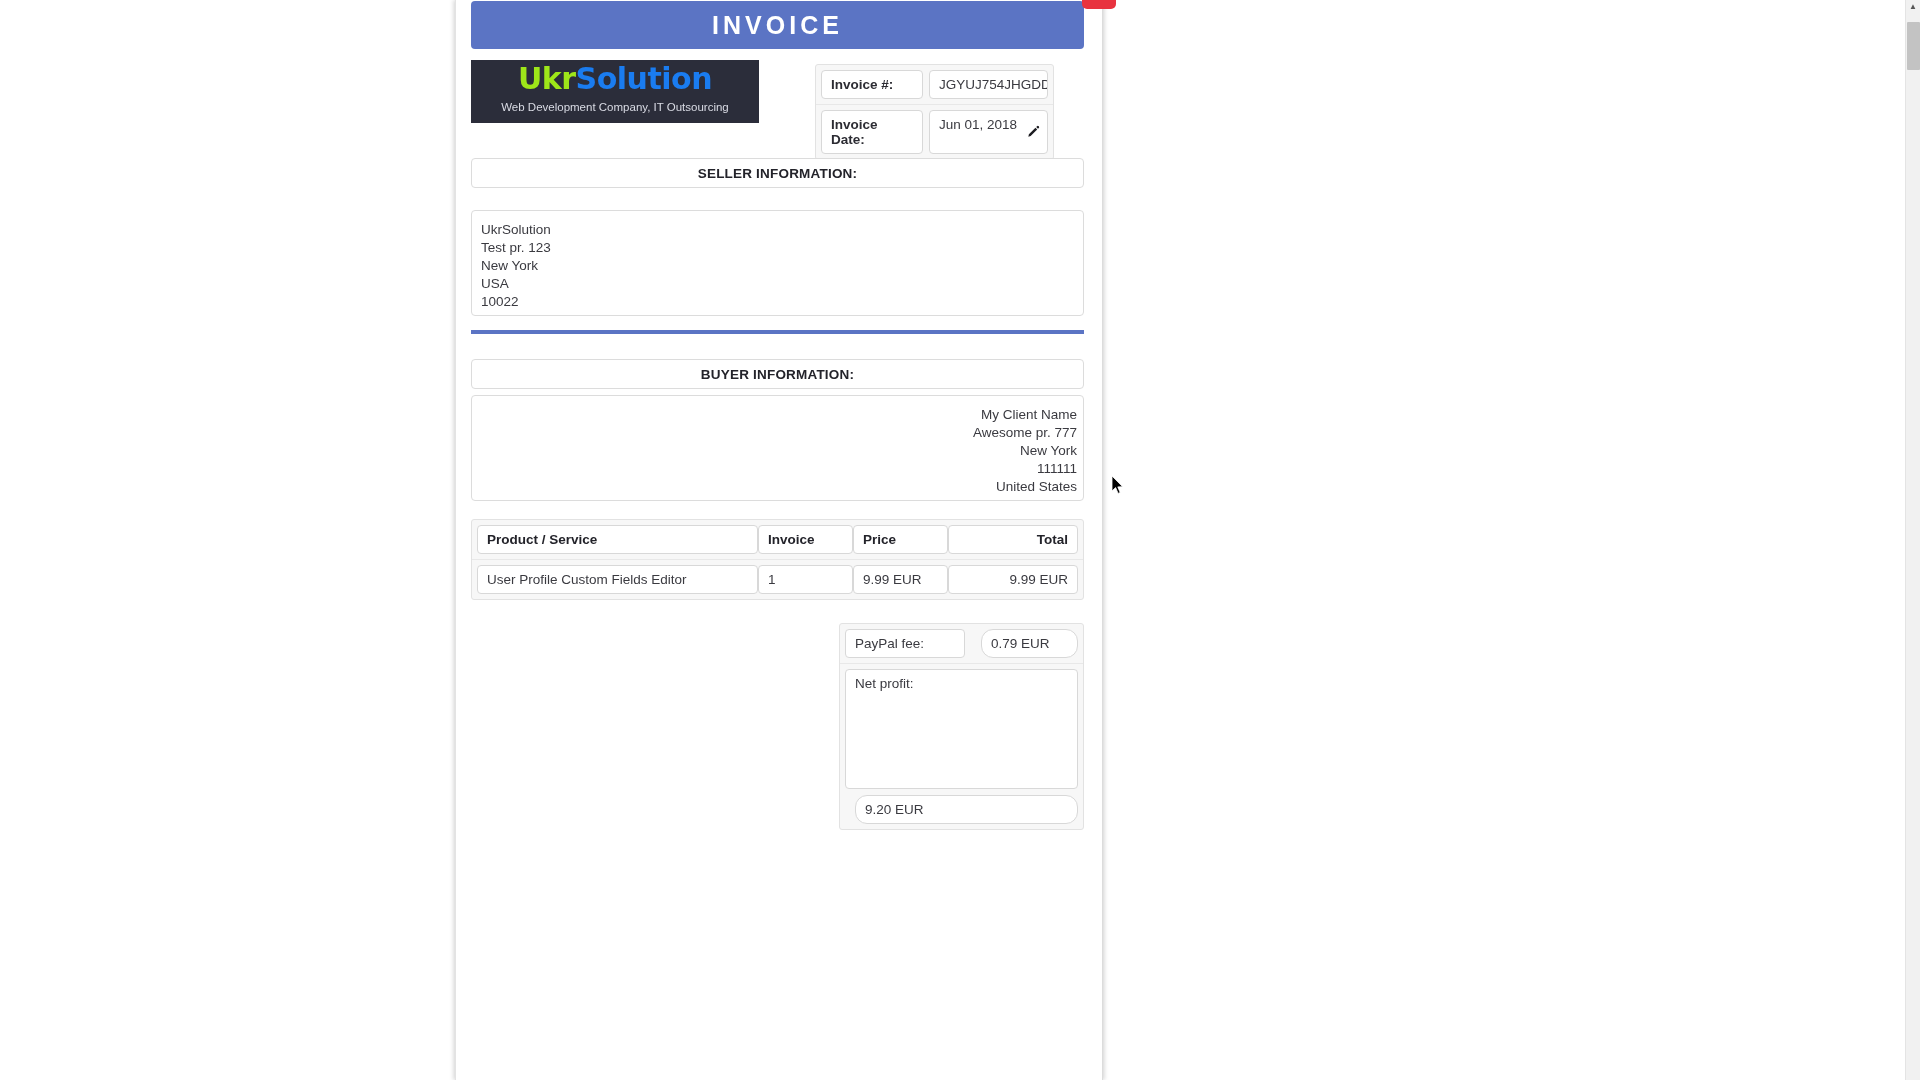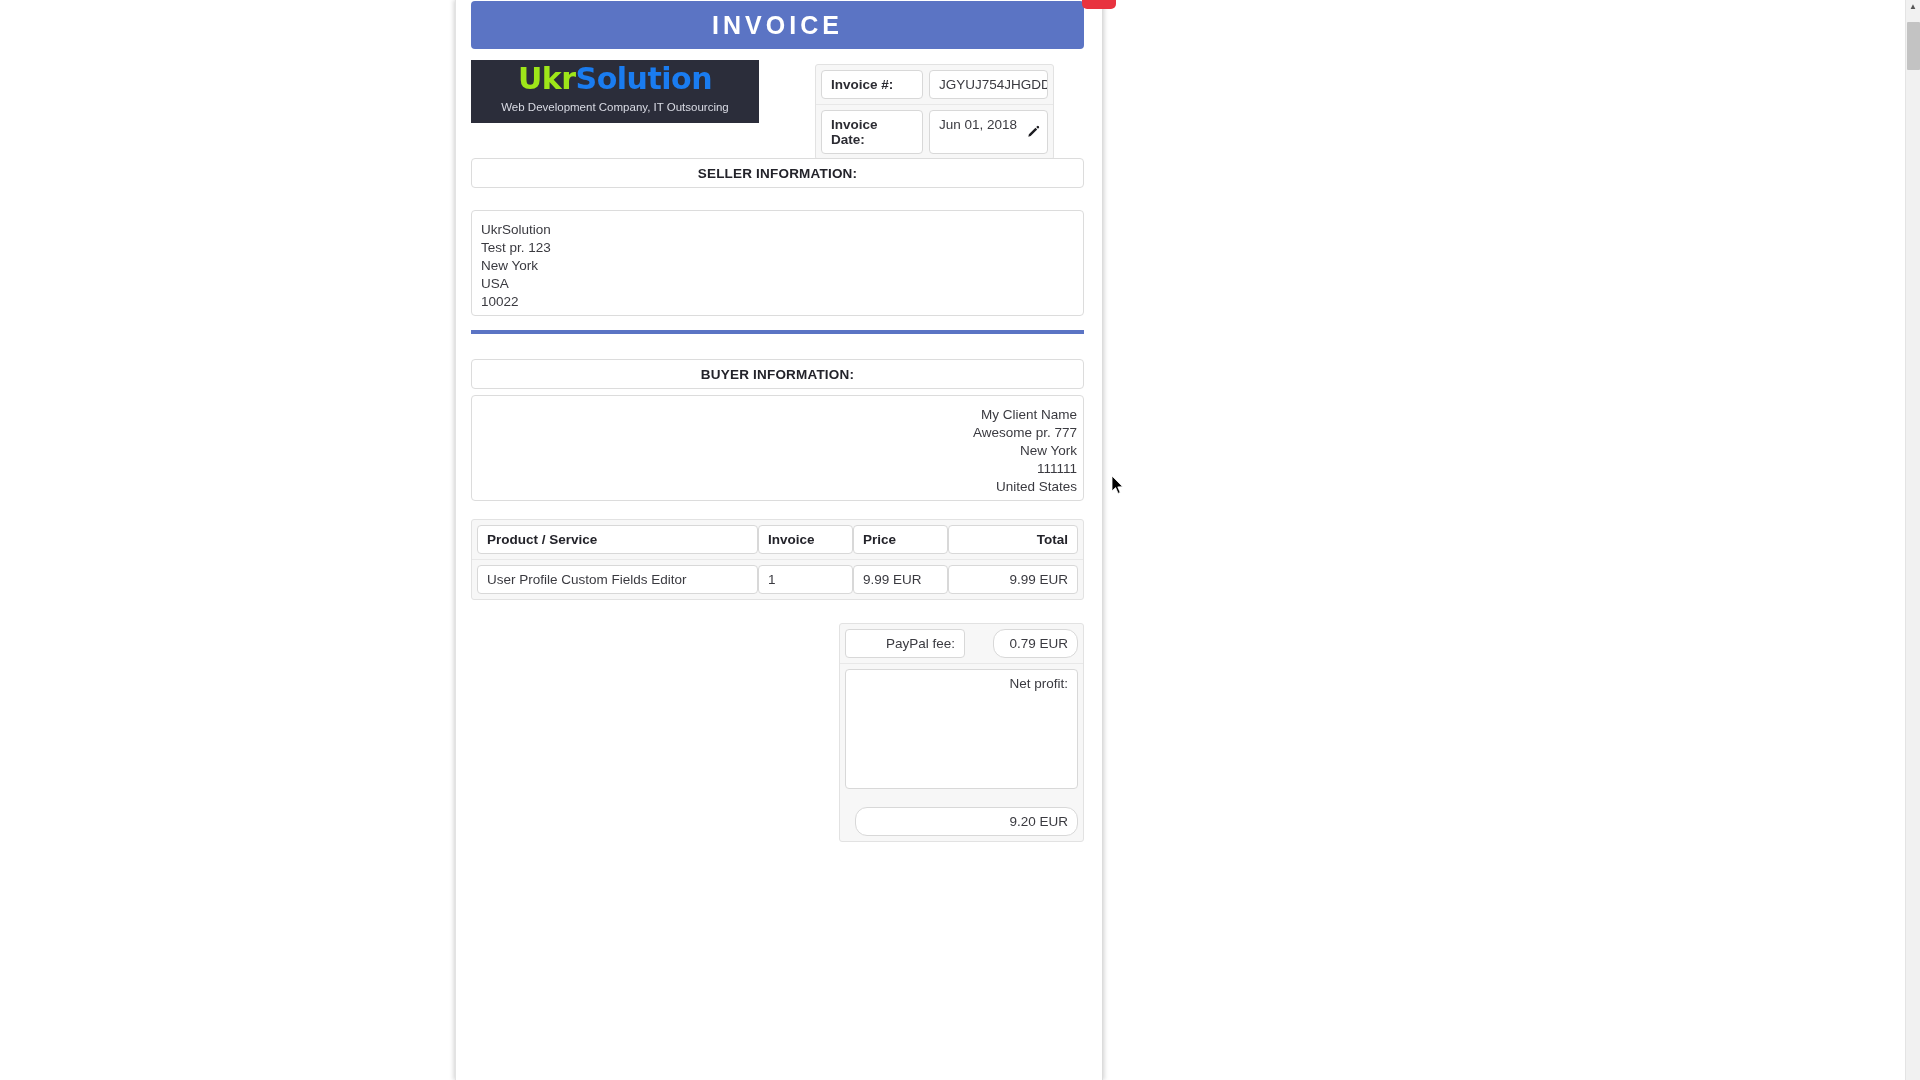--- a/index.html
+++ b/index.html
@@ -262,8 +262,7 @@
   .sum-row {
     display: flex;
     padding: 5px 5px;
-    gap: 18px;
-    text-align: right;
+    gap: 6px;
   }
   .sum-row + .sum-row { border-top: 1px solid #e8e8e8; flex-direction: column; }
   .sum-label {

